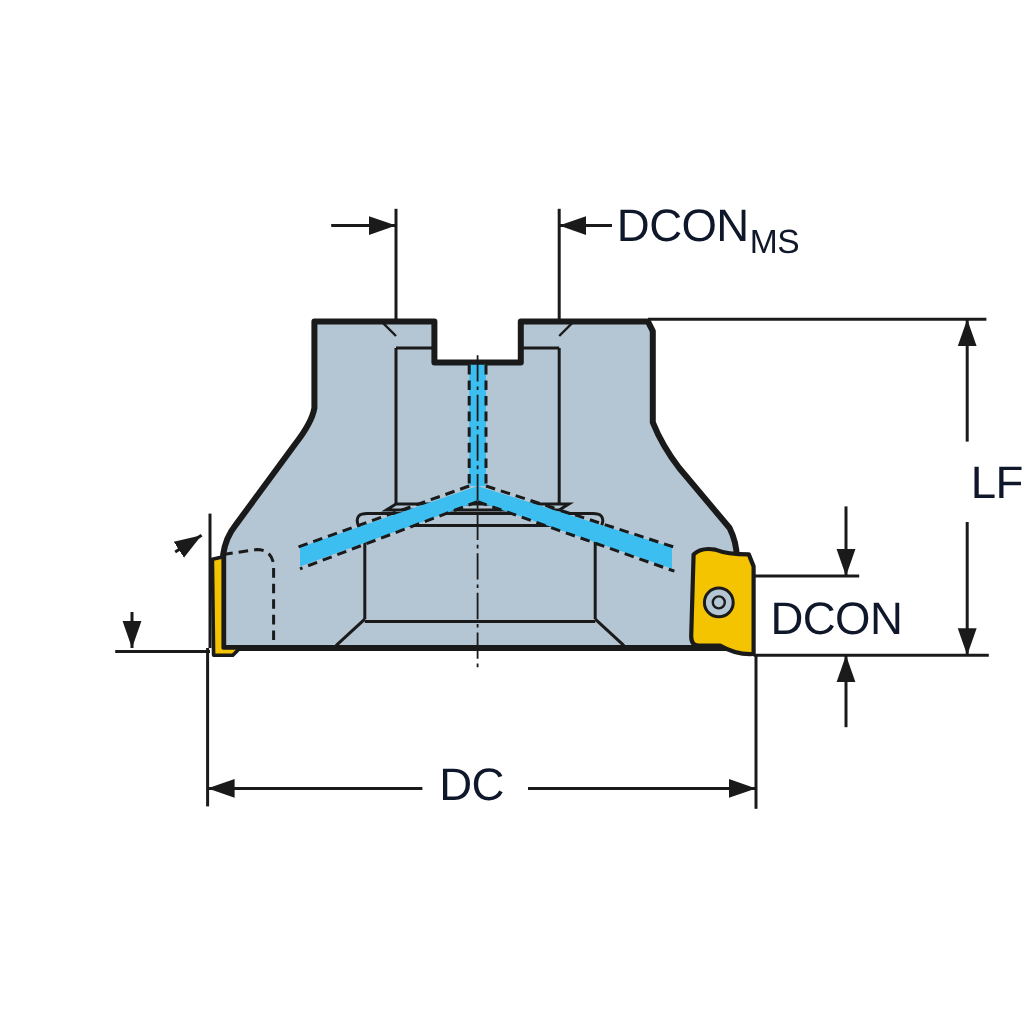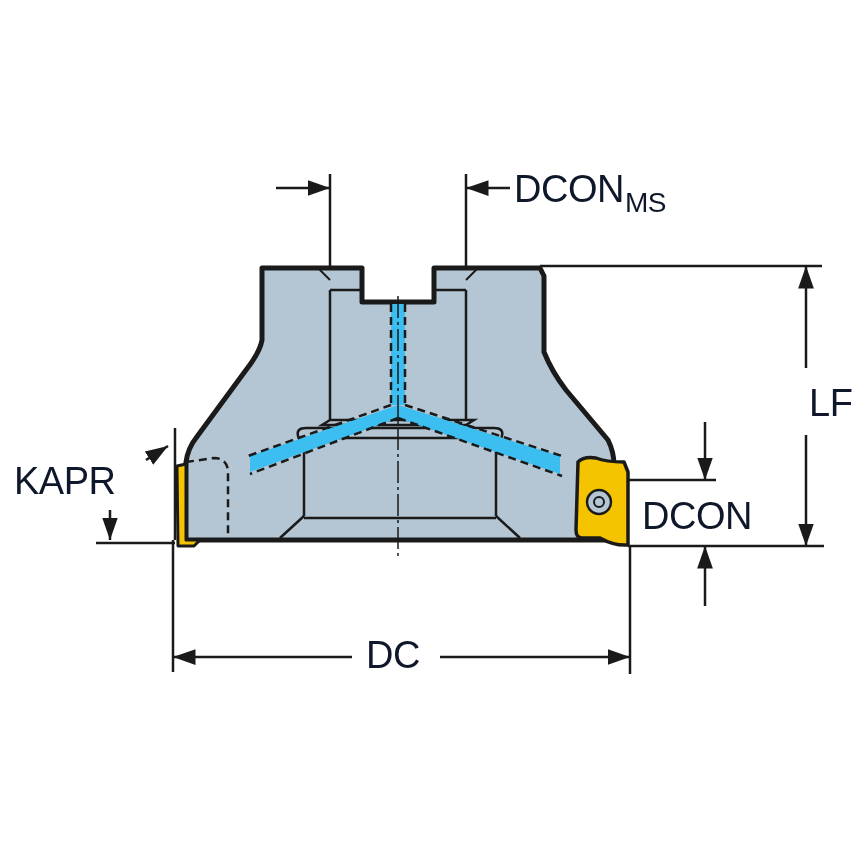--- a/index.html
+++ b/index.html
@@ -98,7 +98,6 @@
 
   <div class="lbl big" style="left:514px; top:170px;"><span>DCON</span><span class="sub">MS</span></div>
   <div class="lbl big" style="left:782px; top:384px;margin-left:27px;">LF</div>
-  <div class="lbl big" style="left:14px; top:462px;">KAPR</div>
   <div class="lbl big" style="left:642px; top:497px;">DCON</div>
   <div class="lbl big" style="left:366px; top:636px;">DC</div>
 </div>

